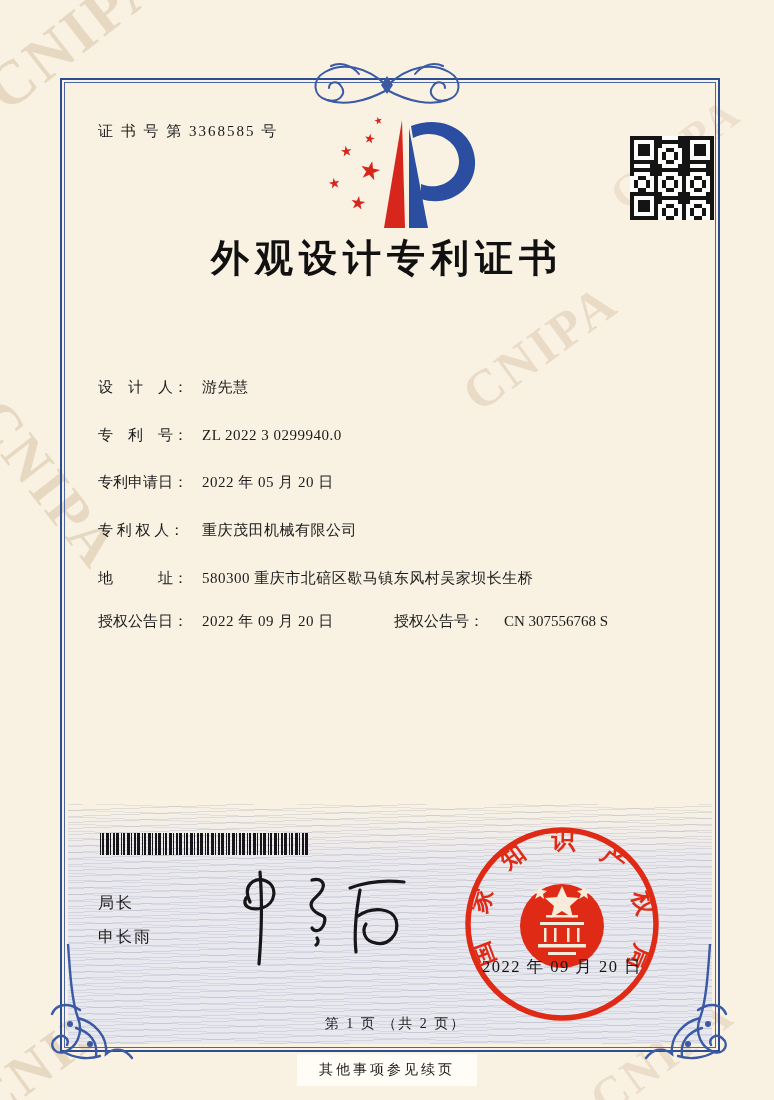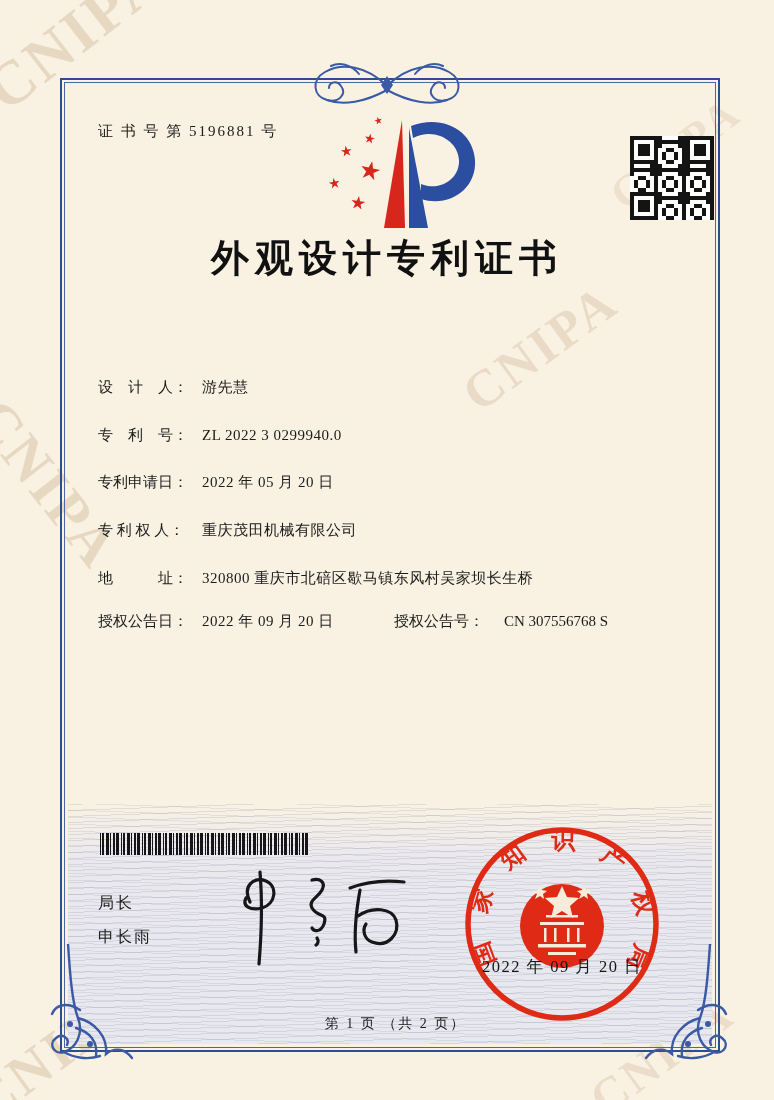--- a/index.html
+++ b/index.html
@@ -151,7 +151,7 @@
     <circle cx="44" cy="100" r="3" fill="#3b5aa5"></circle>
   </svg>
 
-  <div class="cert-no">证 书 号 第 5196881 号</div>
+  <div class="cert-no">证 书 号 第 3368585 号</div>
 
   <div class="qr" id="qr"><svg width="84" height="84" viewBox="0 0 84 84">
         <rect x="0" y="0" width="4" height="4" fill="#141414"></rect>

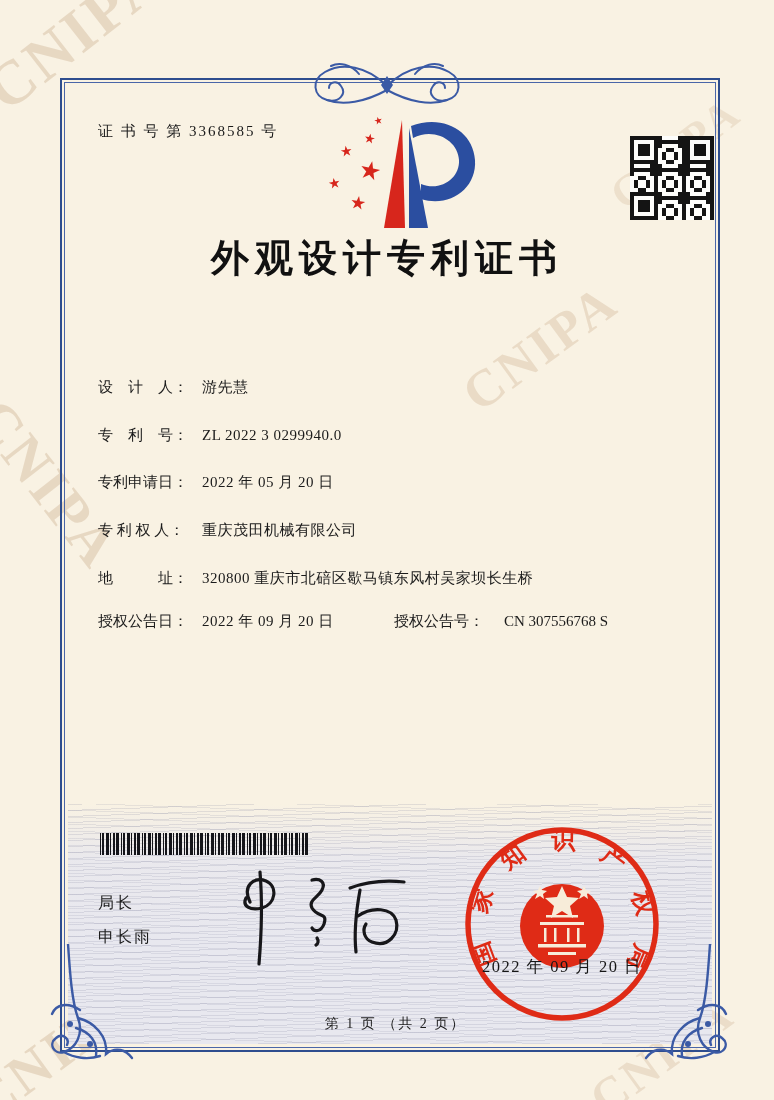--- a/index.html
+++ b/index.html
@@ -434,7 +434,7 @@
     <span class="lbl">专 利 权 人：</span><span class="val">重庆茂田机械有限公司</span>
   </div>
   <div class="row" style="top:569px;">
-    <span class="lbl">地　　　址：</span><span class="val">320800 重庆市北碚区歇马镇东风村吴家坝长生桥</span>
+    <span class="lbl">地　　　址：</span><span class="val">580300 重庆市北碚区歇马镇东风村吴家坝长生桥</span>
   </div>
   <div class="row" style="top:612px;">
     <span class="lbl">授权公告日：</span><span class="val">2022 年 09 月 20 日</span>

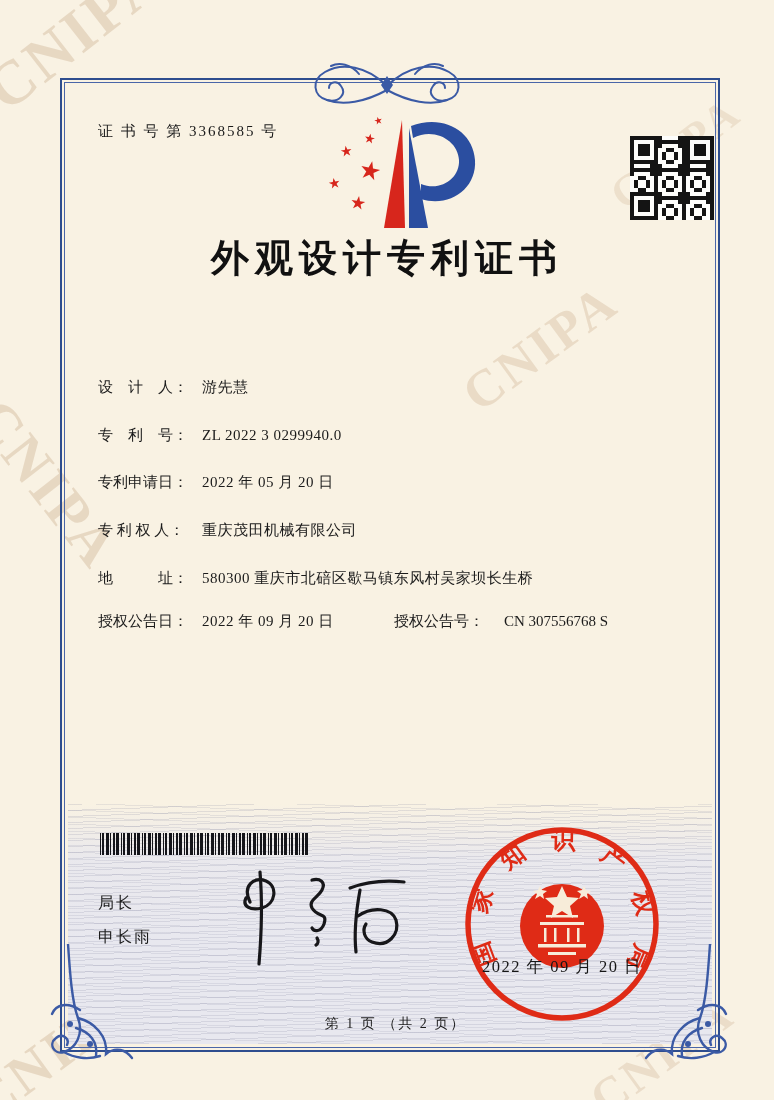--- a/index.html
+++ b/index.html
@@ -548,6 +548,9 @@
   <div class="seal-date">2022 年 09 月 20 日</div>
 
   <div class="page-num">第 1 页 （共 2 页）</div>
+  <div class="cont-note">
+    <span>其他事项参见续页</span>
+  </div>
 
 </div>
 

